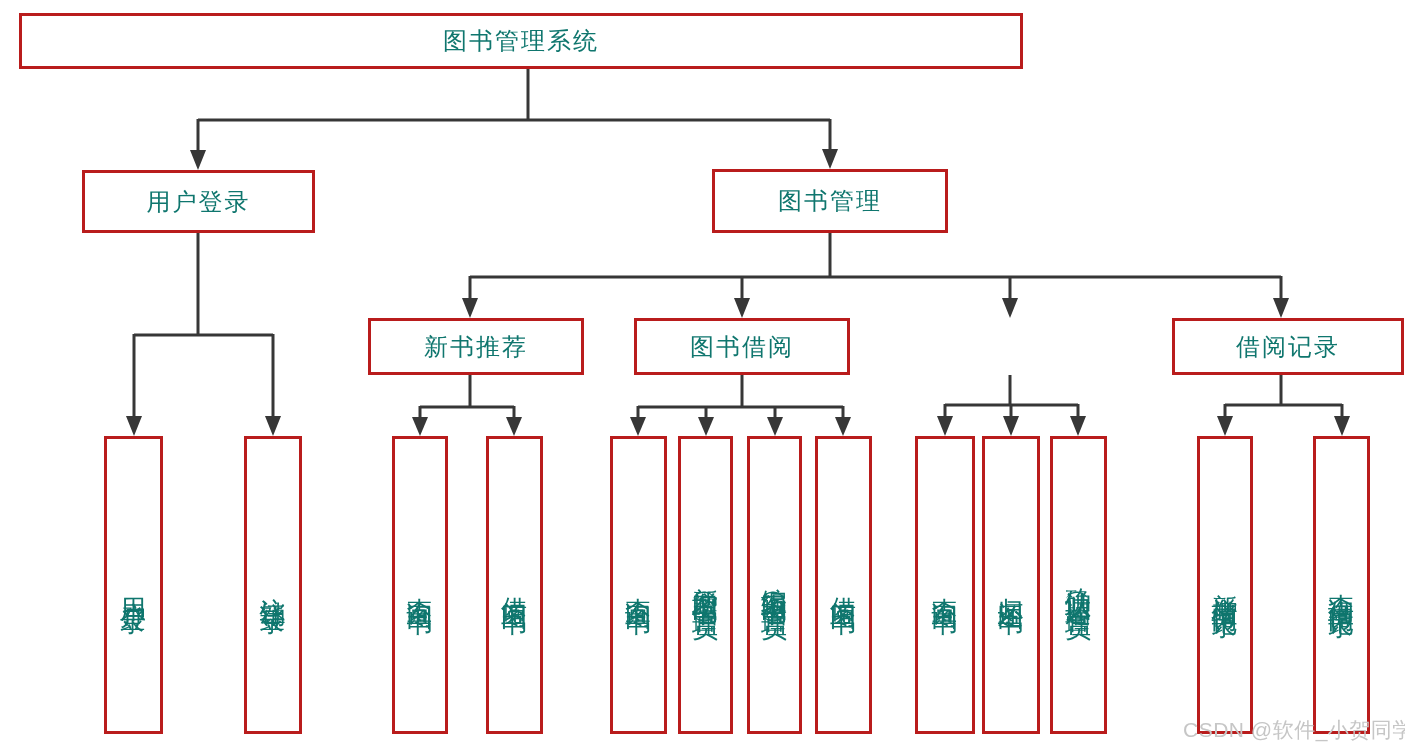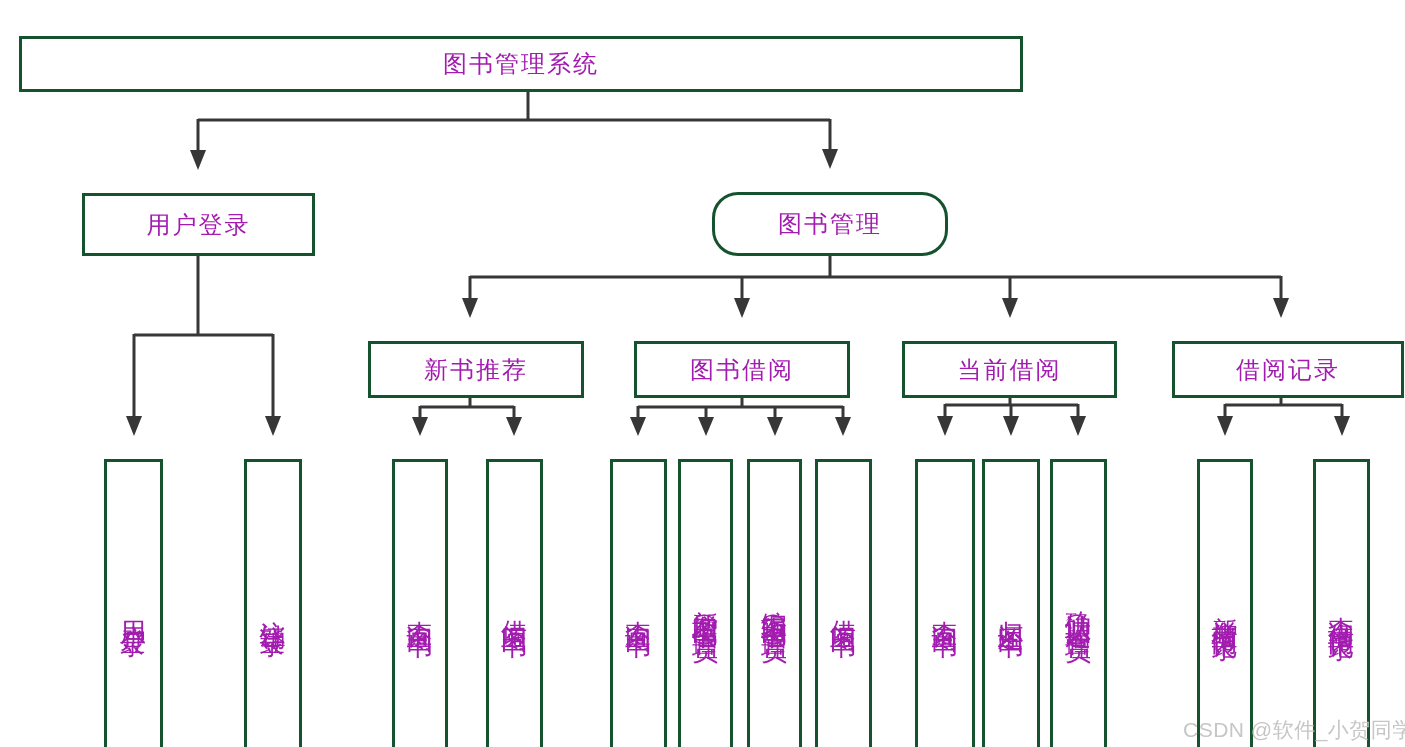--- a/index.html
+++ b/index.html
@@ -20,13 +20,12 @@
   .node {
     position: absolute;
     background: #ffffff;
-    border: 3px solid #14532d;
+    border: 3px solid #b91c1c;
     box-sizing: border-box;
     display: flex;
     align-items: center;
     justify-content: center;
-    color: #a21caf;
-    margin-top: 23px;
+    color: #0f766e;
   }
   .h-node {
     font-size: 24px;

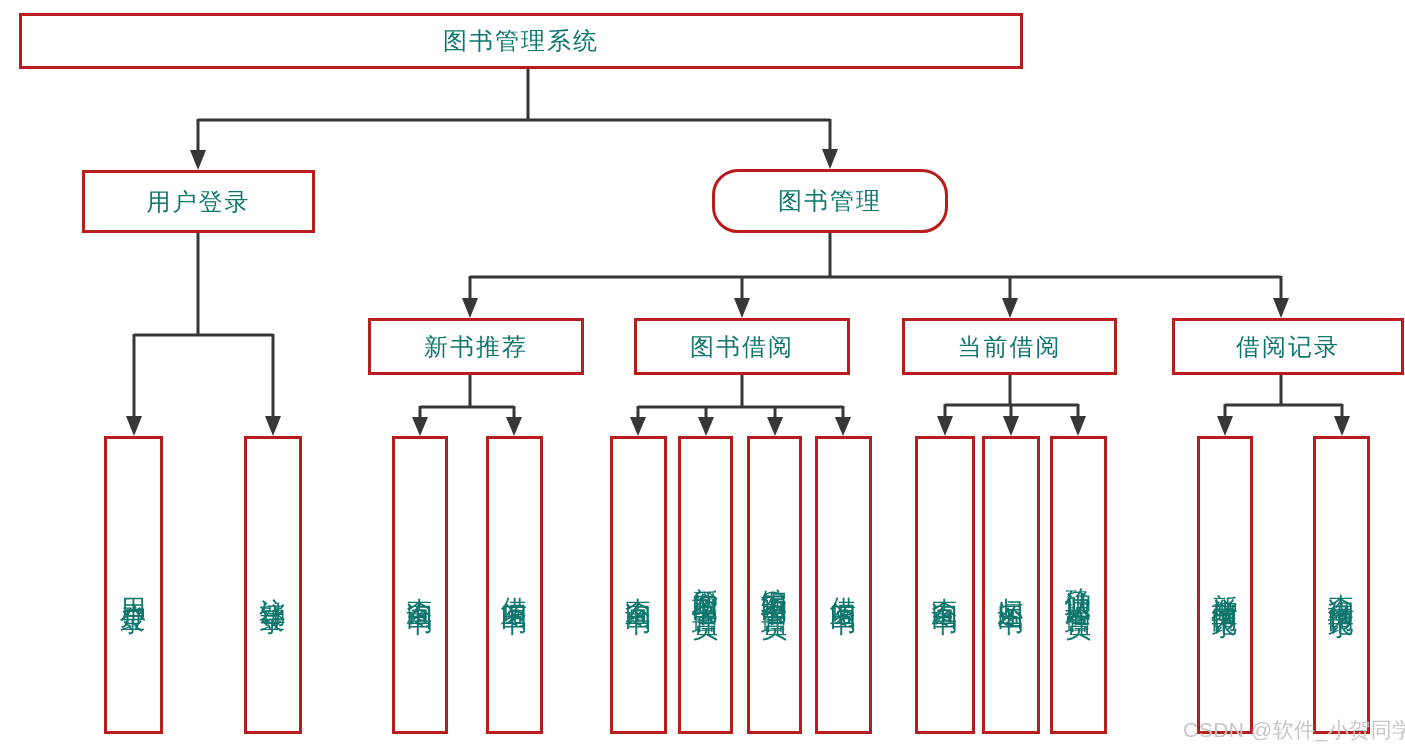--- a/index.html
+++ b/index.html
@@ -120,7 +120,7 @@
   <div class="node h-node" style="left:19px; top:13px; width:1004px; height:56px;">图书管理系统</div>
 
   <div class="node h-node" style="left:82px; top:170px; width:233px; height:63px;">用户登录</div>
-  <div class="node h-node" style="left:712px; top:169px; width:236px; height:64px;border-radius:26px;">图书管理</div>
+  <div class="node h-node" style="left:712px; top:169px; width:236px; height:64px;">图书管理</div>
 
   <div class="node h-node" style="left:368px; top:318px; width:216px; height:57px;">新书推荐</div>
   <div class="node h-node" style="left:634px; top:318px; width:216px; height:57px;text-align:right;">图书借阅</div>

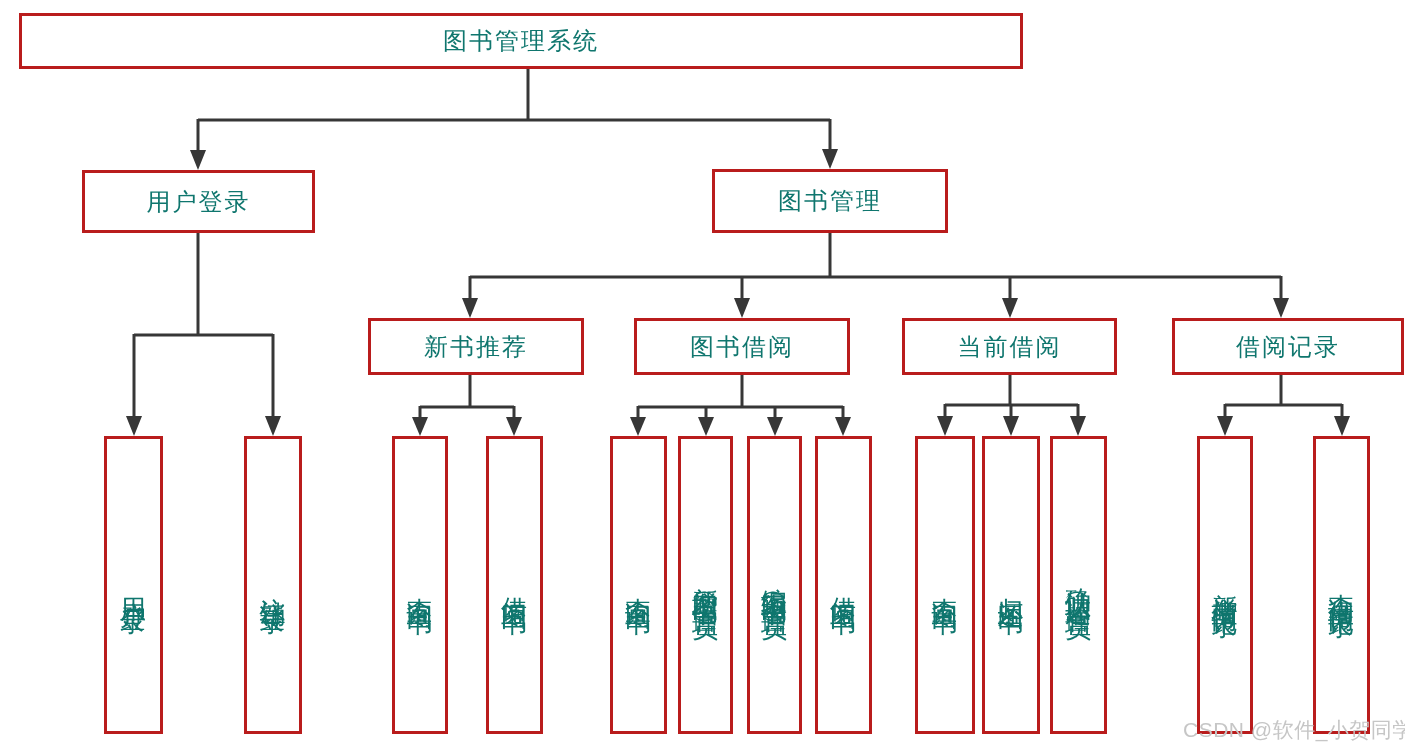--- a/index.html
+++ b/index.html
@@ -124,7 +124,6 @@
 
   <div class="node h-node" style="left:368px; top:318px; width:216px; height:57px;">新书推荐</div>
   <div class="node h-node" style="left:634px; top:318px; width:216px; height:57px;text-align:right;">图书借阅</div>
-  <div class="node h-node" style="left:902px; top:318px; width:215px; height:57px;">当前借阅</div>
   <div class="node h-node" style="left:1172px; top:318px; width:232px; height:57px;">借阅记录</div>
 
   <div class="node v-node" style="left:104px; top:436px; width:59px; height:298px;">用户登录</div>

